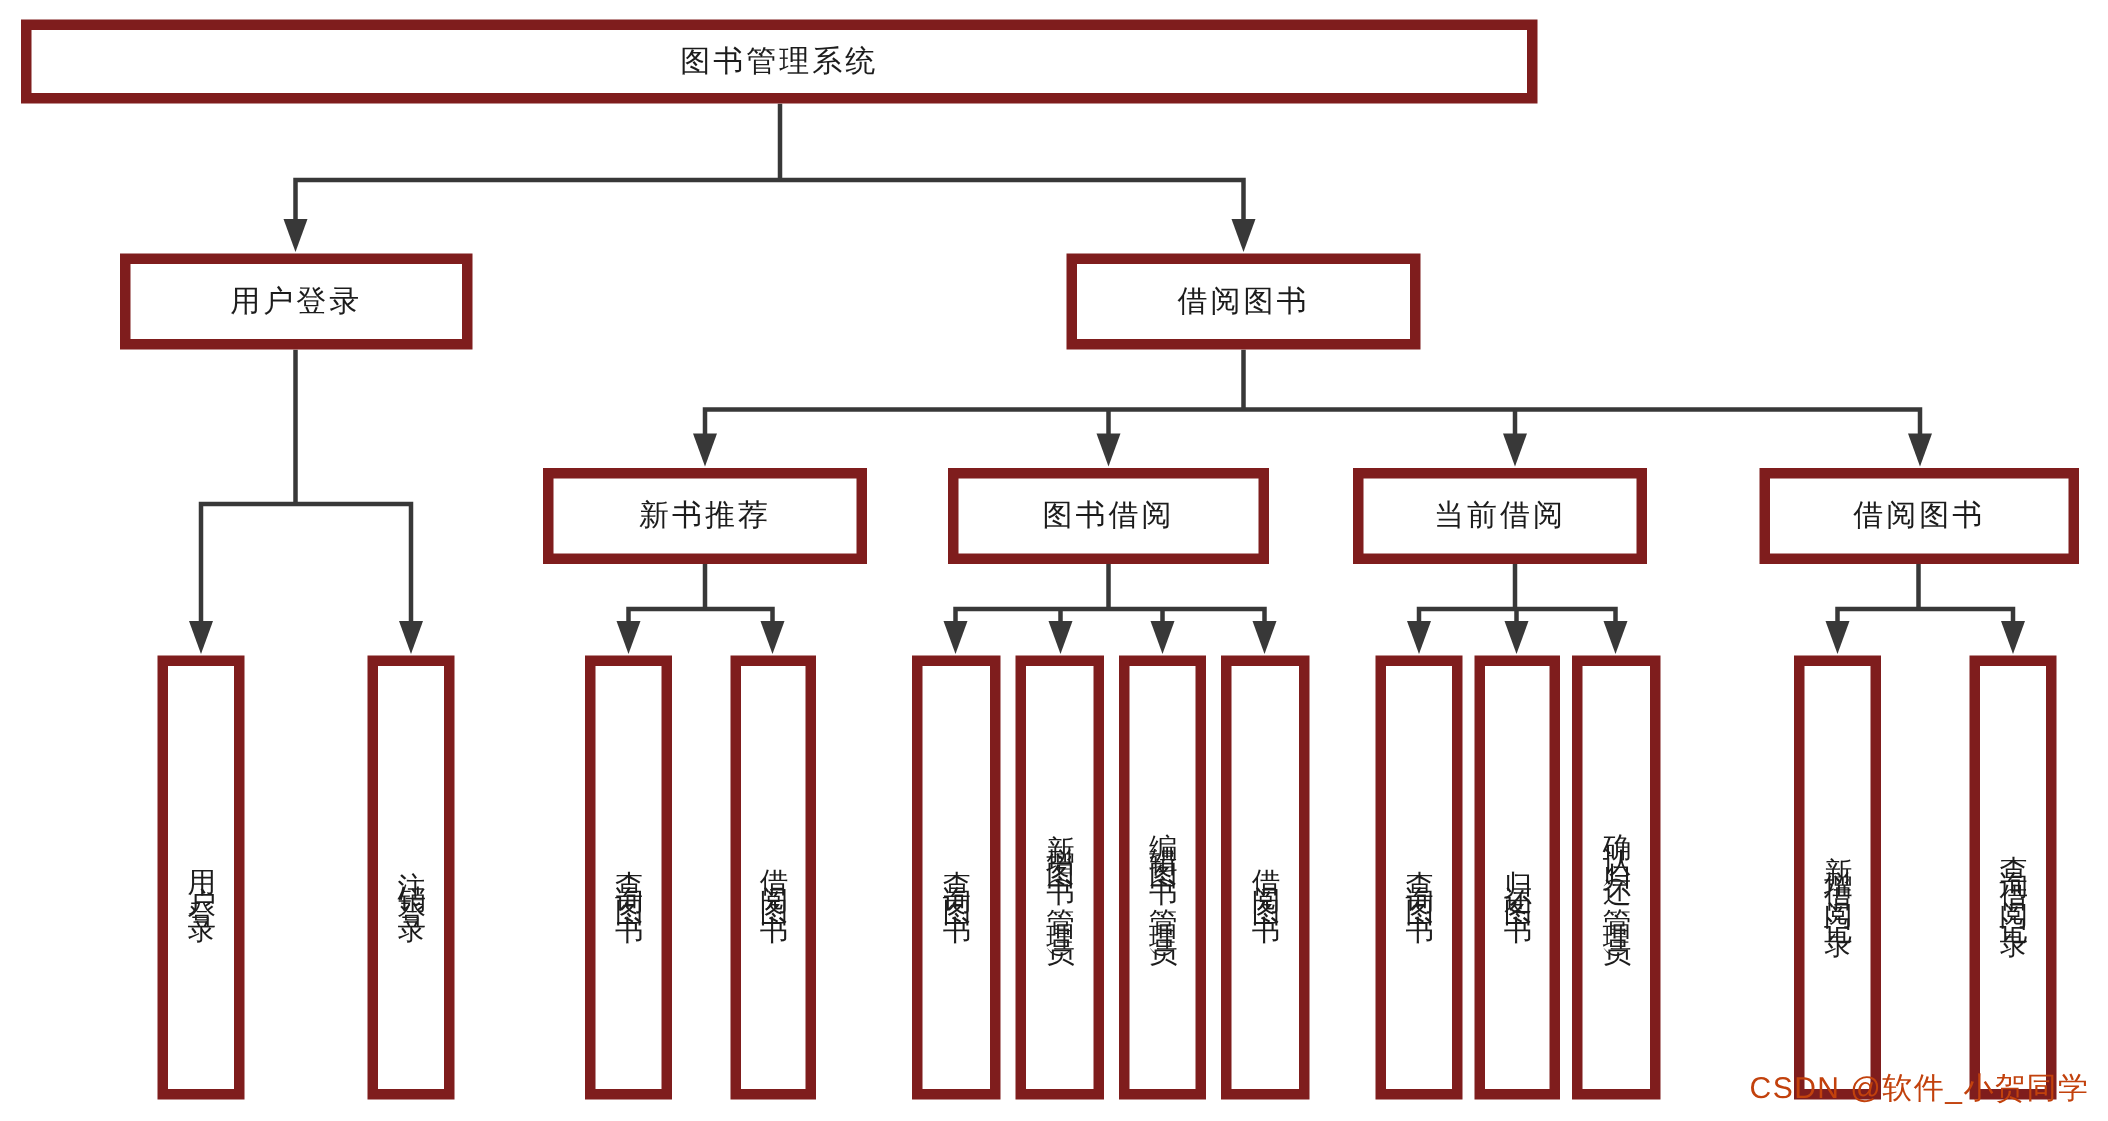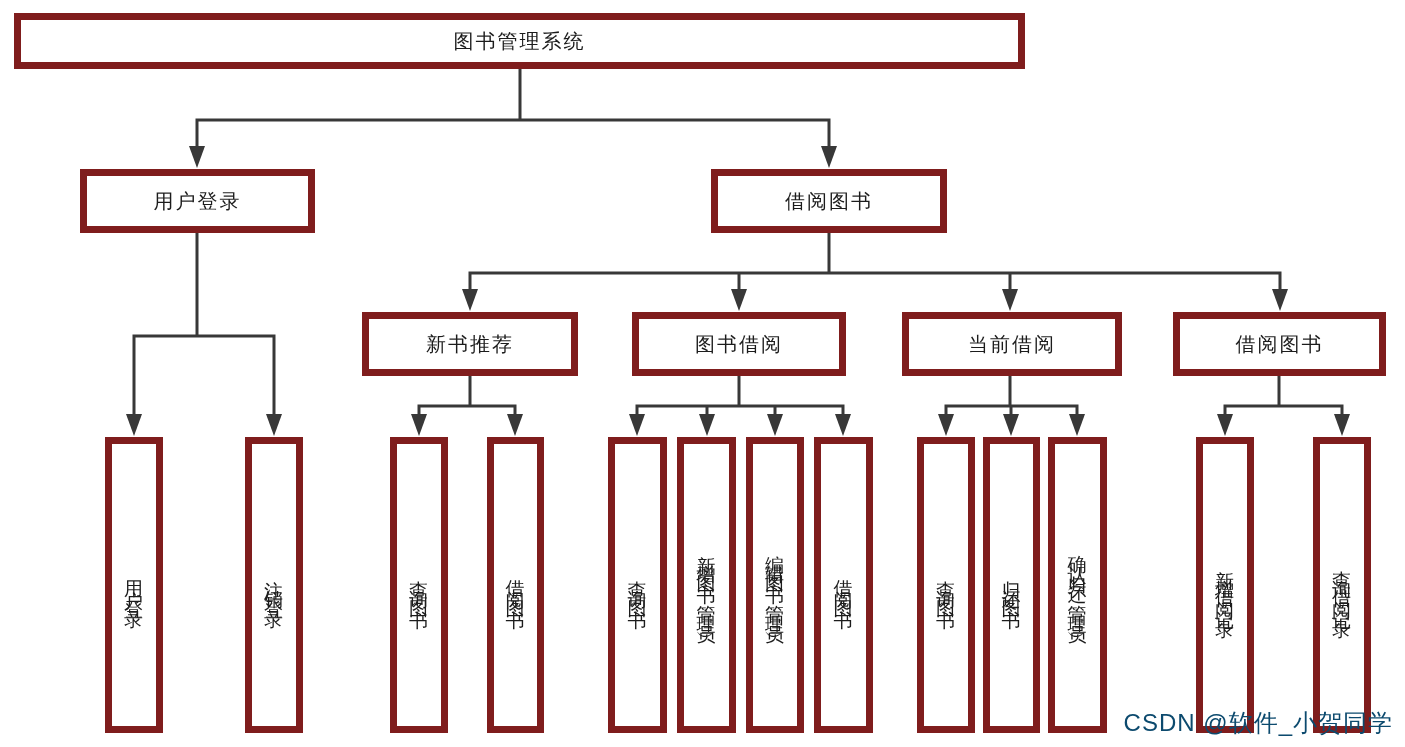--- a/index.html
+++ b/index.html
@@ -47,7 +47,7 @@
   .n-book-mgmt   { left: 711px;  top: 169px; width: 236px;  height: 64px; }
   .n-new-book    { left: 362px;  top: 312px; width: 216px;  height: 64px; }
   .n-borrowing   { left: 632px;  top: 312px; width: 214px;  height: 64px; align-items: center; }
-  .n-current     { left: 902px;  top: 312px; width: 220px;  height: 64px; }
+  .n-current     { left: 902px;  top: 312px; width: 196px;  height: 64px; }
   .n-records     { left: 1173px; top: 312px; width: 213px;  height: 64px; }
   .leaf          { top: 437px; height: 296px; }
   .l1  { left: 105px;  width: 58px; }

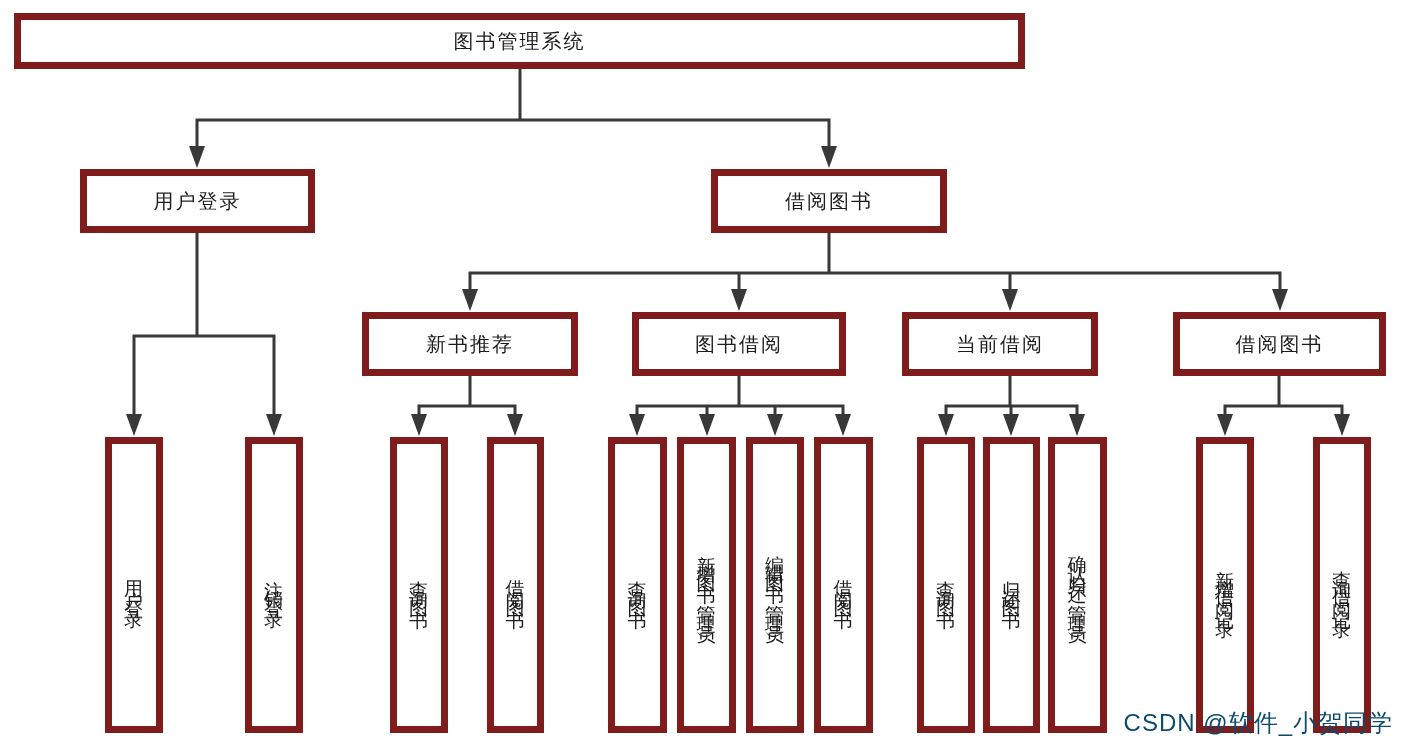--- a/index.html
+++ b/index.html
@@ -67,9 +67,9 @@
     position: absolute;
     right: 12px;
     bottom: 8px;
-    font-size: 24px;
+    font-size: 20px;
     letter-spacing: 1px;
-    color: #0c4a6e;
+    color: #c2410c;
     white-space: nowrap;
     z-index: 5;
   }

